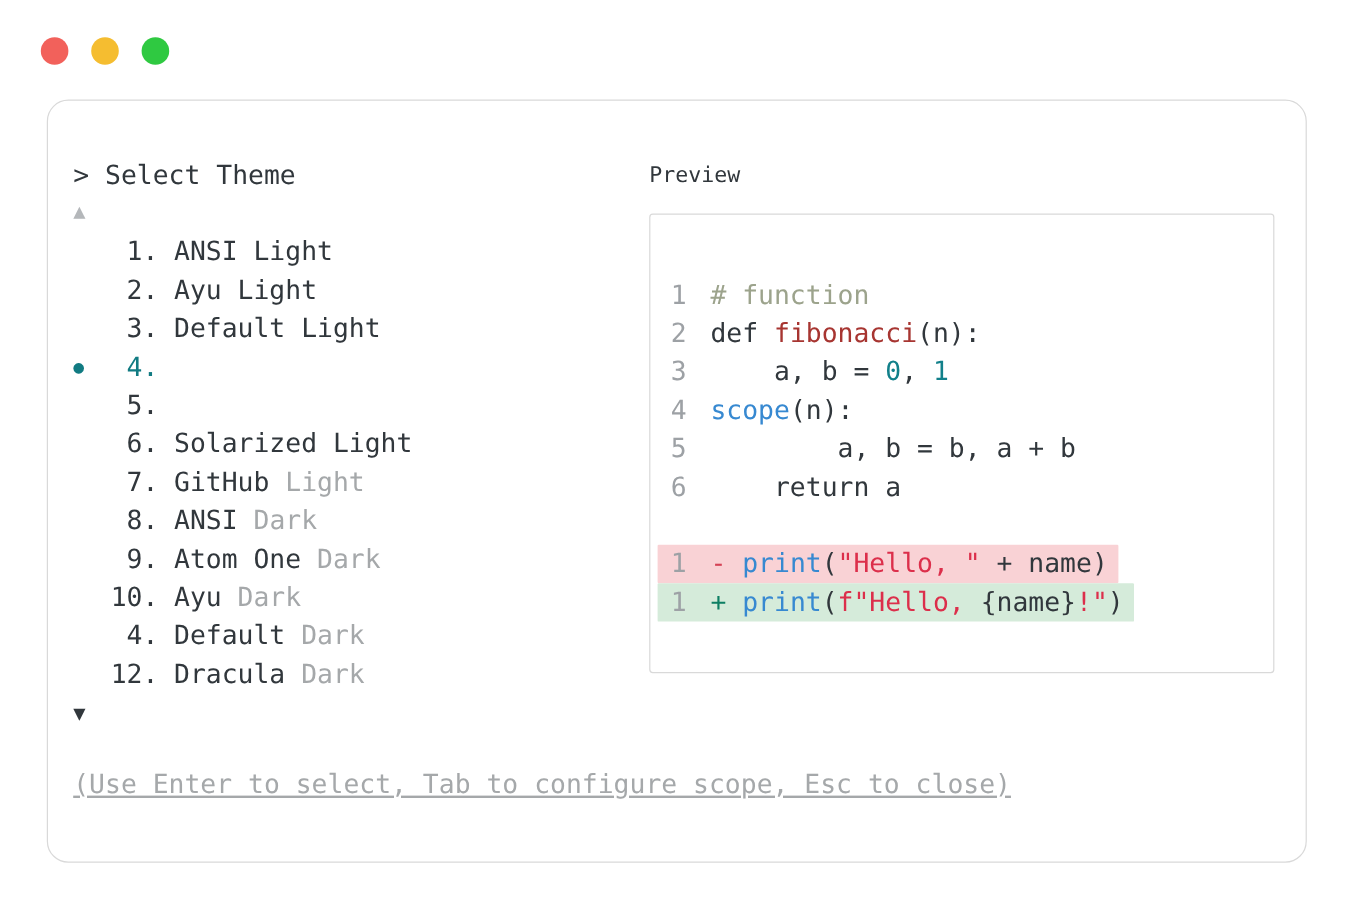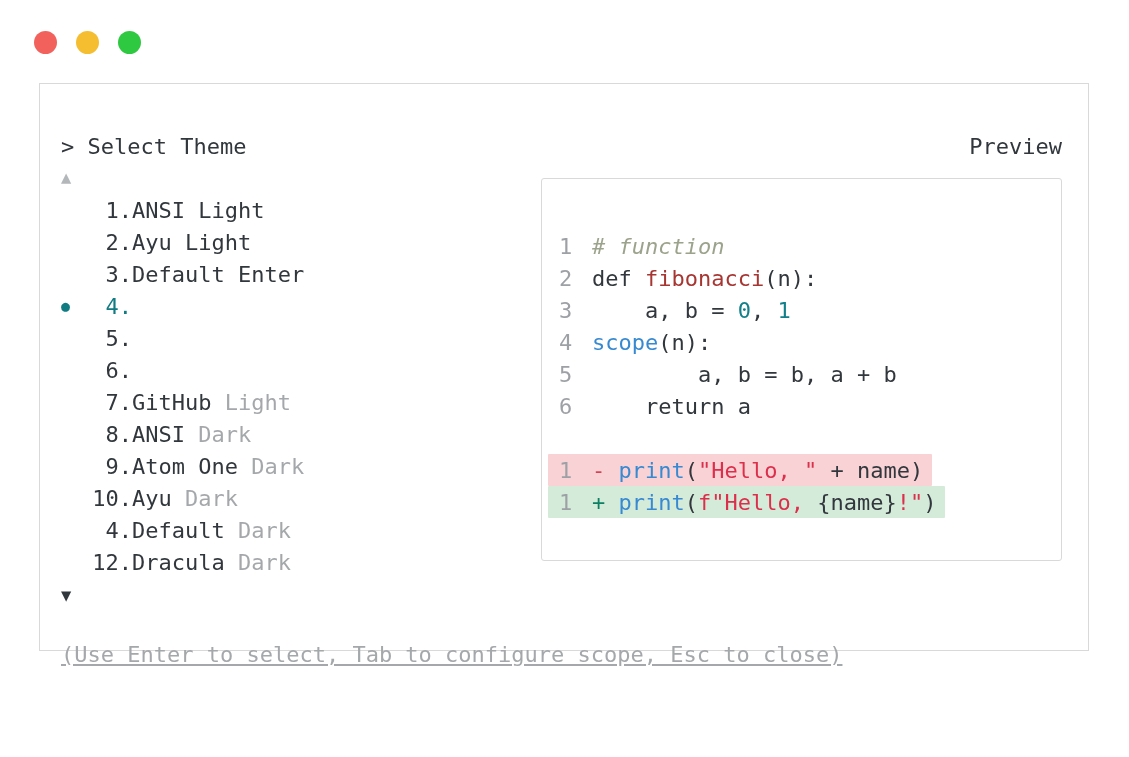--- a/index.html
+++ b/index.html
@@ -11,8 +11,8 @@
   .light { width:23px; height:23px; border-radius:50%; display:inline-block; cursor:pointer; }
 
   
-  .panel { position:absolute; left:39px; top:83px; width:1050px; height:568px;
-           border:1.5px solid var(--border,#dadada); border-radius:0; background:#fff; }
+  .panel { position:absolute; left:39px; top:83px; width:1050px; height:636px;
+           border:1.5px solid var(--border,#dadada); border-radius:18px; background:#fff; }
 
   .left-col { position:absolute; left:21px; top:50px; width:450px; }
   .picker-title { font-size:22px; line-height:26px; color:var(--text-dark); white-space:pre; }

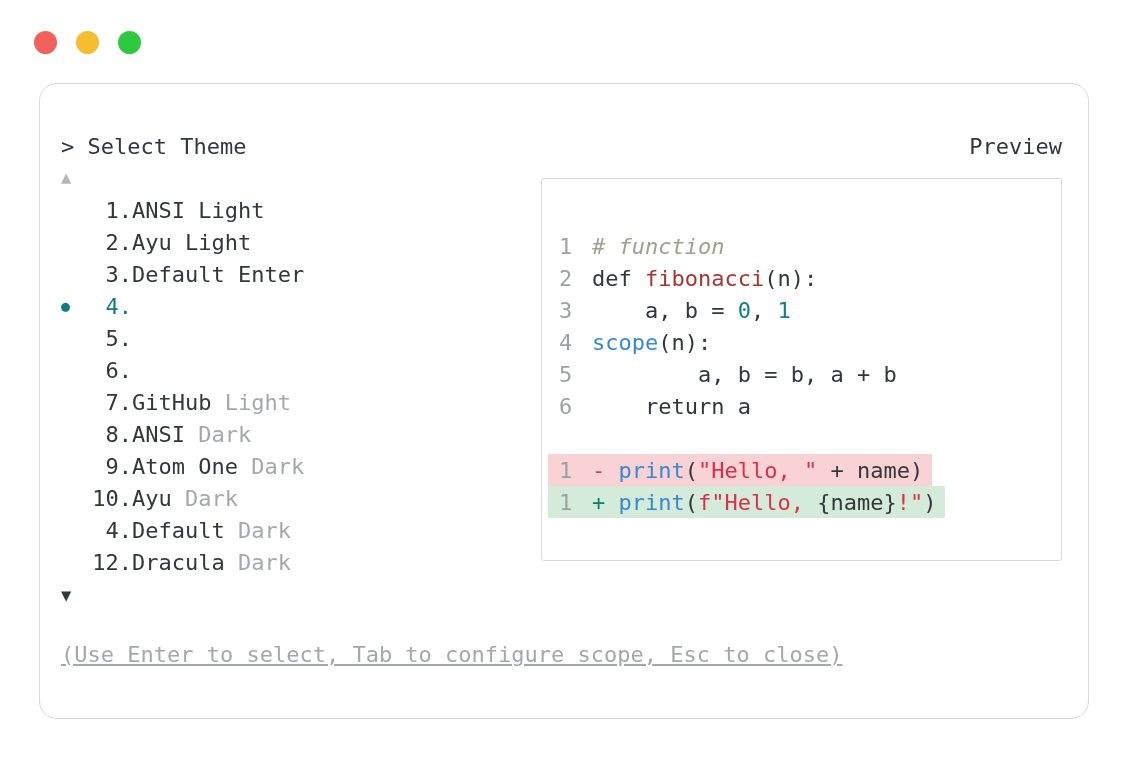--- a/index.html
+++ b/index.html
@@ -29,7 +29,7 @@
   .theme-row .muted { color:var(--text-muted,#a9acae); }
 
   .right-col { position:absolute; left:501px; top:50px; }
-  .preview-title { font-size:22px; line-height:26px; color:var(--text-dark);text-align:right; }
+  .preview-title { font-size:18px; line-height:26px; color:var(--text-dark); }
   .preview-box { margin-top:18px; width:521px; height:383px; border:1.5px solid var(--border,#d6d6d6);
                  border-radius:3px; background:#fff; padding-top:51px; overflow:hidden; }
   .code-row { display:flex; height:32px; align-items:center; font-size:22px; white-space:pre; padding-left:17px; }

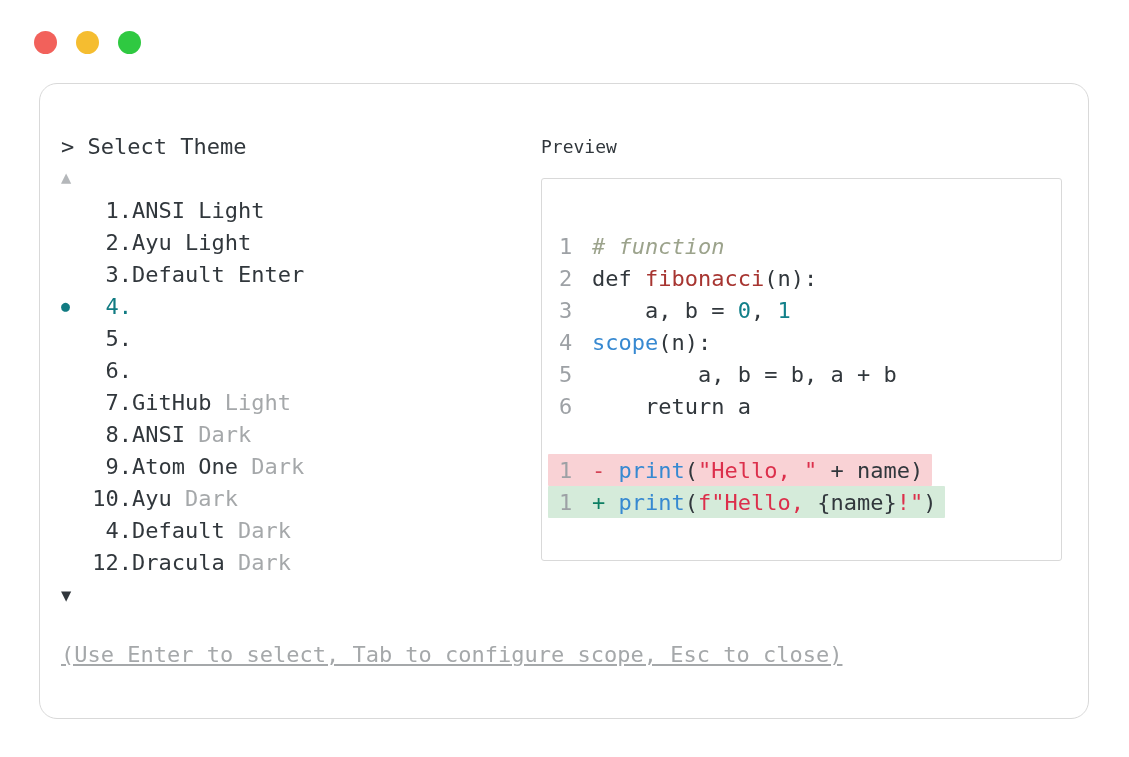--- a/index.html
+++ b/index.html
@@ -24,7 +24,7 @@
   .theme-row { display:flex; align-items:center; height:32px; font-size:22px; white-space:pre; cursor:pointer; }
   .theme-row .marker { width:26px; font-size:15px; color:var(--accent-teal,#117b82); }
   .theme-row .num { width:45px; text-align:right; }
-  .theme-row .label { }
+  .theme-row .label { margin-left:13px; }
   .theme-row.selected { color:var(--accent-teal,#117b82); }
   .theme-row .muted { color:var(--text-muted,#a9acae); }
 

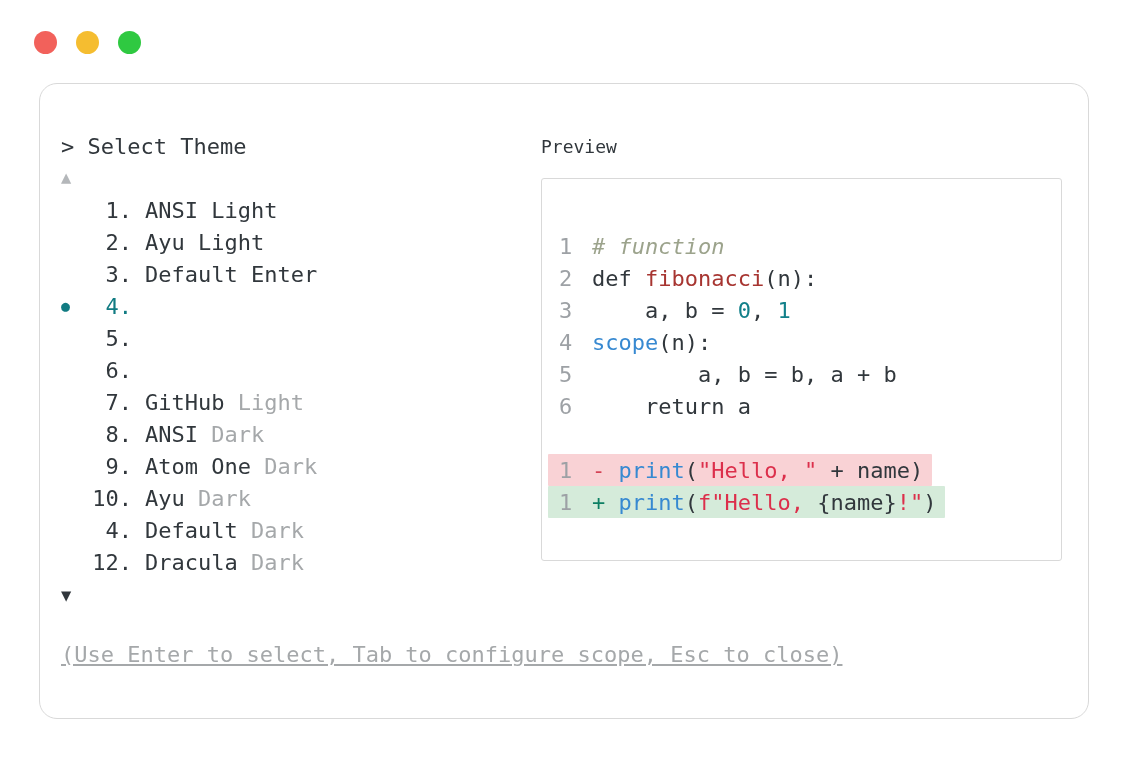--- a/index.html
+++ b/index.html
@@ -40,7 +40,7 @@
   .code-row.added { background:var(--bg-added,#d5ebda); }
 
   .tok-plain   { color:var(--text-dark); }
-  .tok-comment { color:var(--code-comment,#9ca38c);font-style:italic; }
+  .tok-comment { color:var(--code-comment,#9ca38c); }
   .tok-func    { color:var(--code-func,#a73531); }
   .tok-number  { color:var(--code-number,#12808a); }
   .tok-blue    { color:var(--code-blue,#3789d1); }

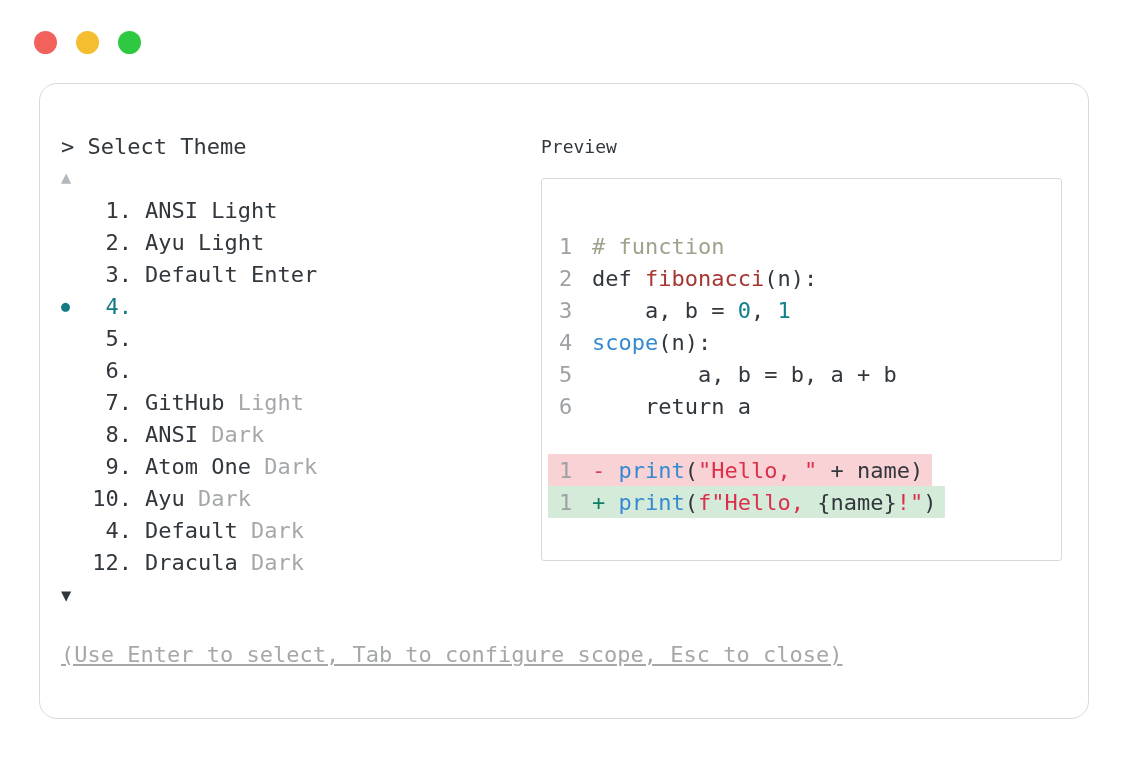--- a/index.html
+++ b/index.html
@@ -67,7 +67,7 @@
     <div class="theme-list" id="theme-list">
         <div class="theme-row"><span class="marker"></span><span class="num">1.</span><span class="label"><span>ANSI Light</span></span></div>
         <div class="theme-row"><span class="marker"></span><span class="num">2.</span><span class="label"><span>Ayu Light</span></span></div>
-        <div class="theme-row"><span class="marker"></span><span class="num">3.</span><span class="label"><span>Default Enter</span></span></div>
+        <div class="theme-row"><span class="marker"></span><span class="num">3.</span><span class="label"><span>Default Light</span></span></div>
         <div class="theme-row selected"><span class="marker">●</span><span class="num">4.</span></div>
         <div class="theme-row"><span class="marker"></span><span class="num">5.</span></div>
         <div class="theme-row"><span class="marker"></span><span class="num">6.</span></div>

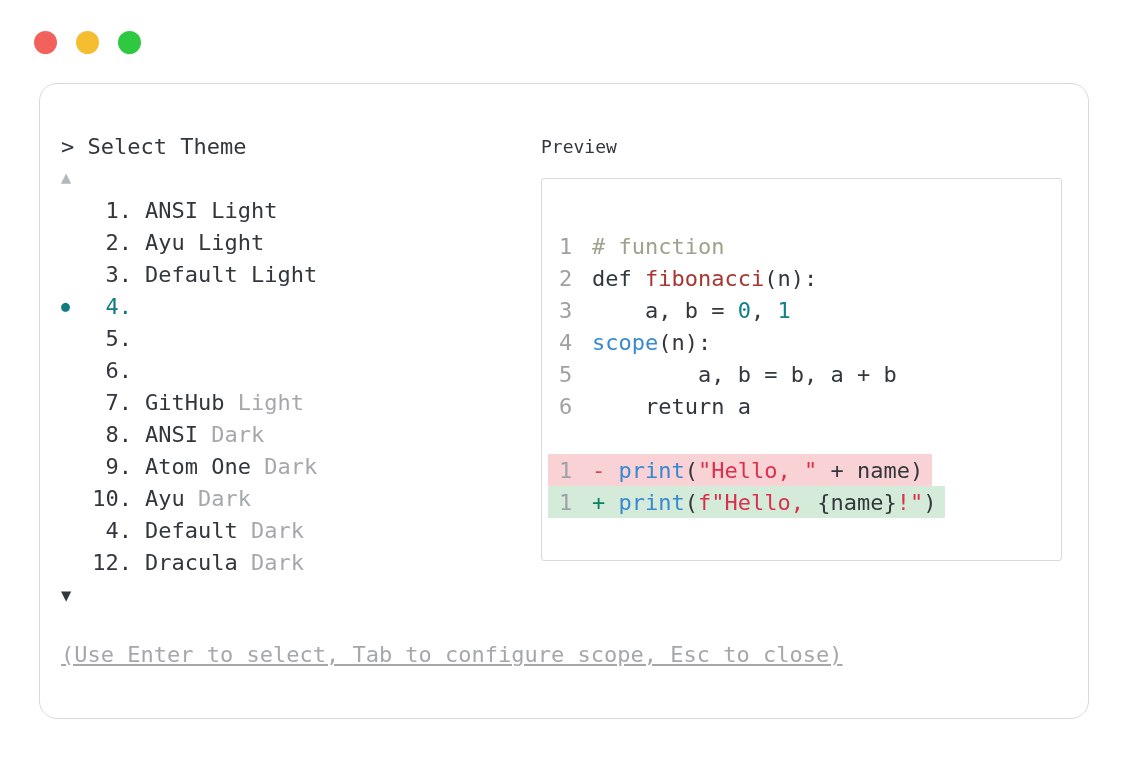--- a/index.html
+++ b/index.html
@@ -70,7 +70,7 @@
         <div class="theme-row"><span class="marker"></span><span class="num">3.</span><span class="label"><span>Default Light</span></span></div>
         <div class="theme-row selected"><span class="marker">●</span><span class="num">4.</span></div>
         <div class="theme-row"><span class="marker"></span><span class="num">5.</span></div>
-        <div class="theme-row"><span class="marker"></span><span class="num">6.</span></div>
+        <div class="theme-row"><span class="marker"></span><span class="num">6.</span><span class="label"><span>Solarized Light</span></span></div>
         <div class="theme-row"><span class="marker"></span><span class="num">7.</span><span class="label"><span>GitHub </span><span class="muted">Light</span></span></div>
         <div class="theme-row"><span class="marker"></span><span class="num">8.</span><span class="label"><span>ANSI </span><span class="muted">Dark</span></span></div>
         <div class="theme-row"><span class="marker"></span><span class="num">9.</span><span class="label"><span>Atom One </span><span class="muted">Dark</span></span></div>

